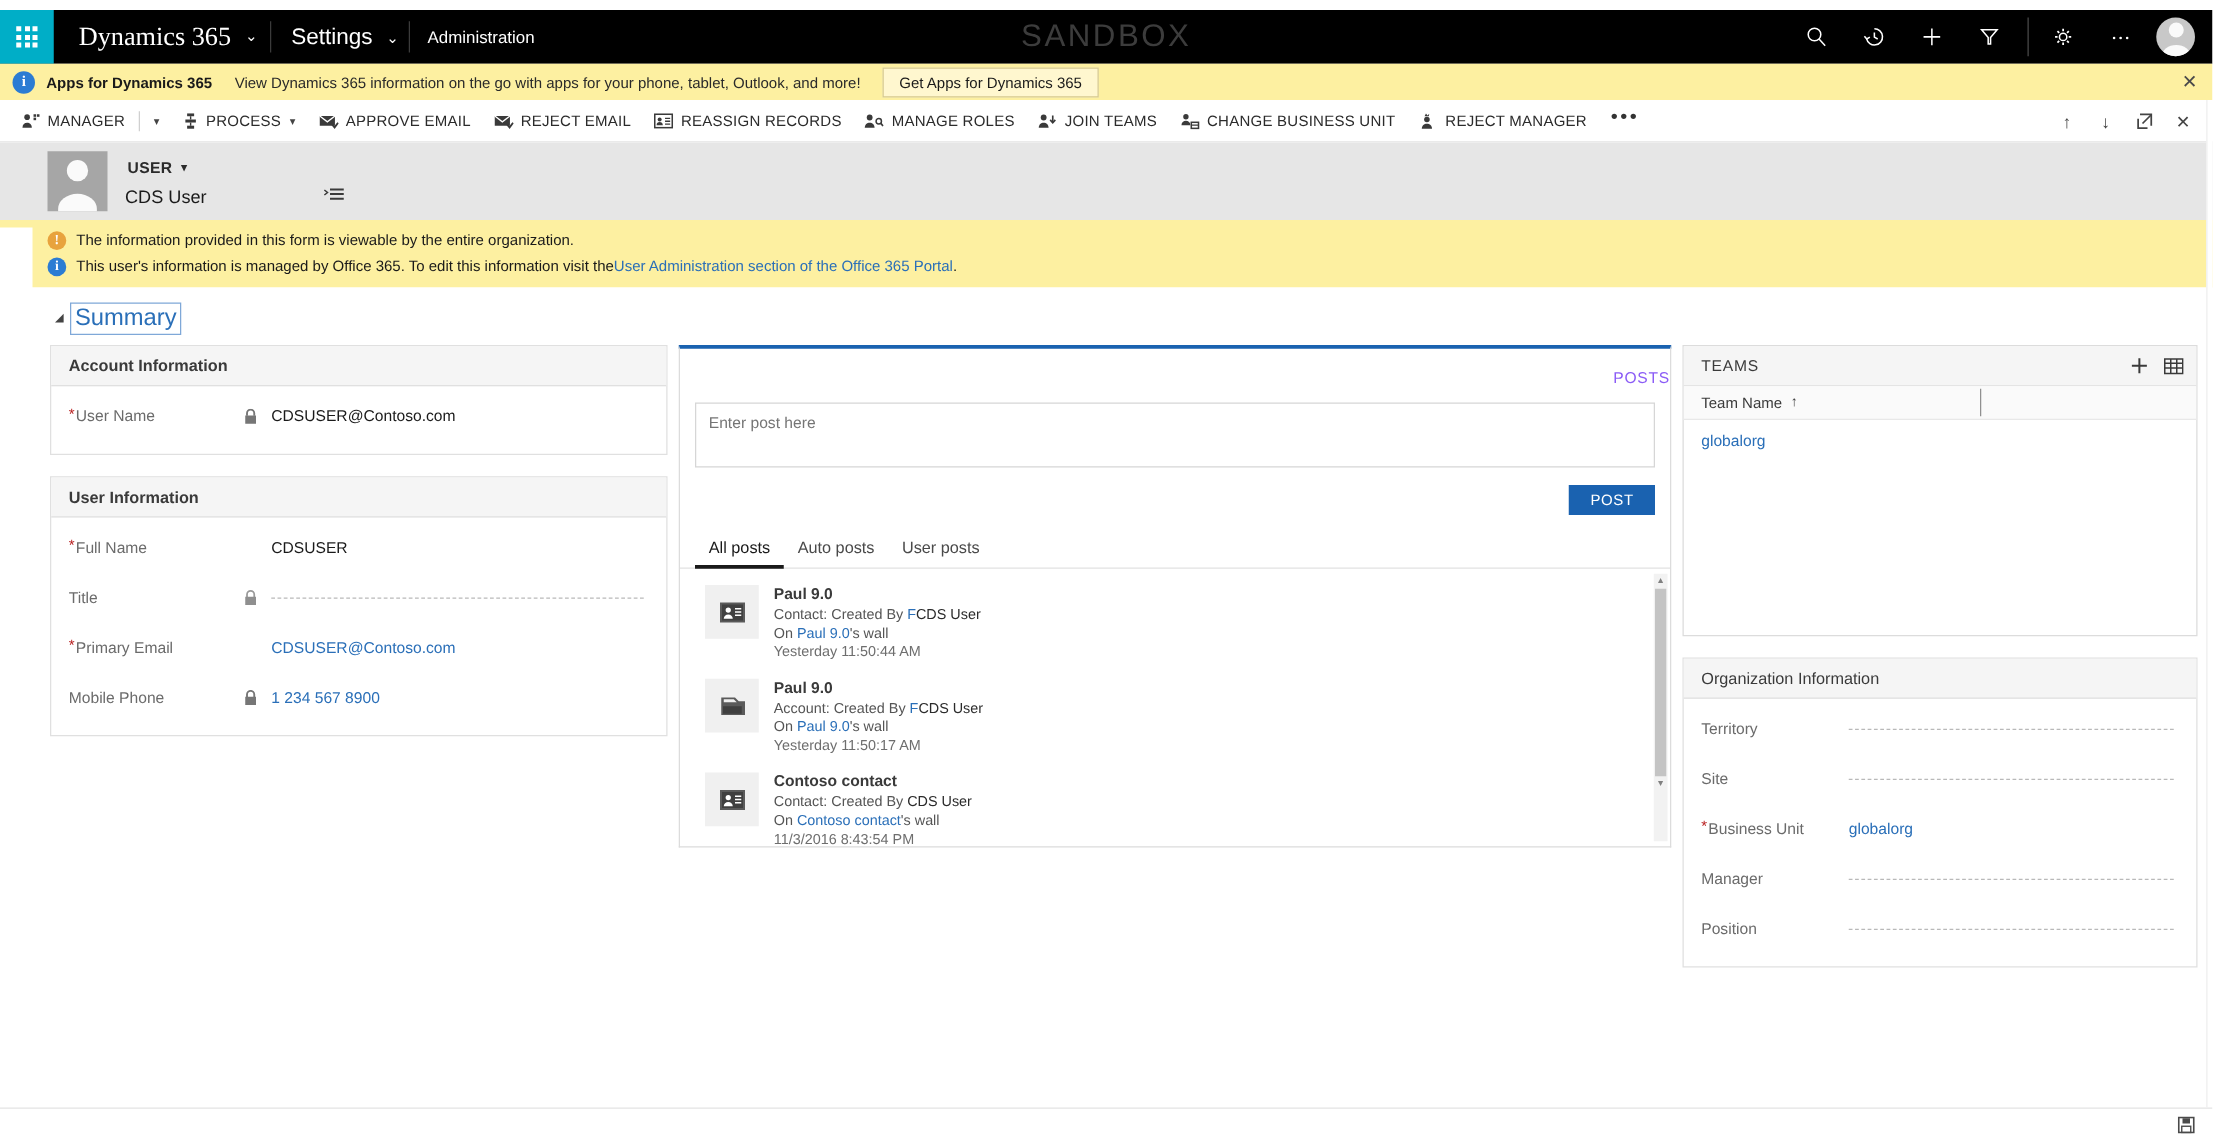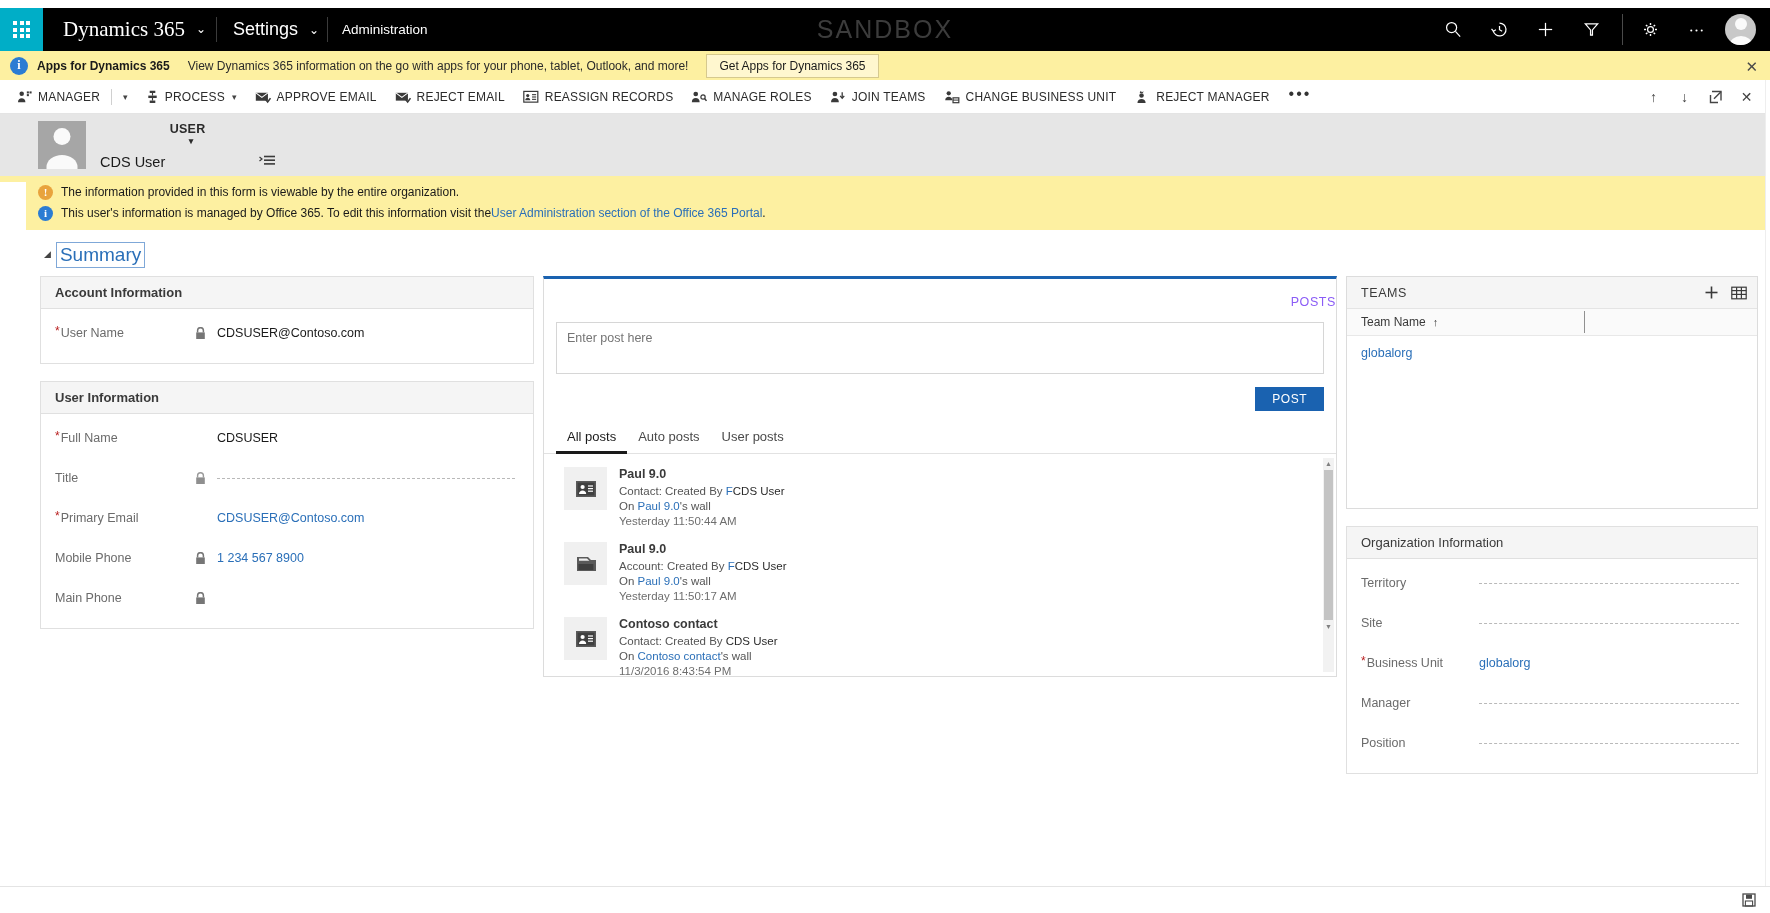--- a/index.html
+++ b/index.html
@@ -131,7 +131,7 @@
   .rec-meta { margin-left: 14px; display: flex; flex-direction: column; justify-content:center; }
   .rec-type {
     font-size: 12.5px; font-weight: bold; color: #2b2b2b; letter-spacing: .3px;
-    display: flex; align-items: center; cursor: pointer; padding: 2px 5px 2px 2px; flex-direction: column;
+    display: flex; align-items: center; cursor: pointer; padding: 2px 5px 2px 2px;
   }
   .rec-type .tcaret { margin-left: 7px; font-size: 9px; }
   .rec-name-row { display: flex; align-items: flex-end; margin-top: 5px; }

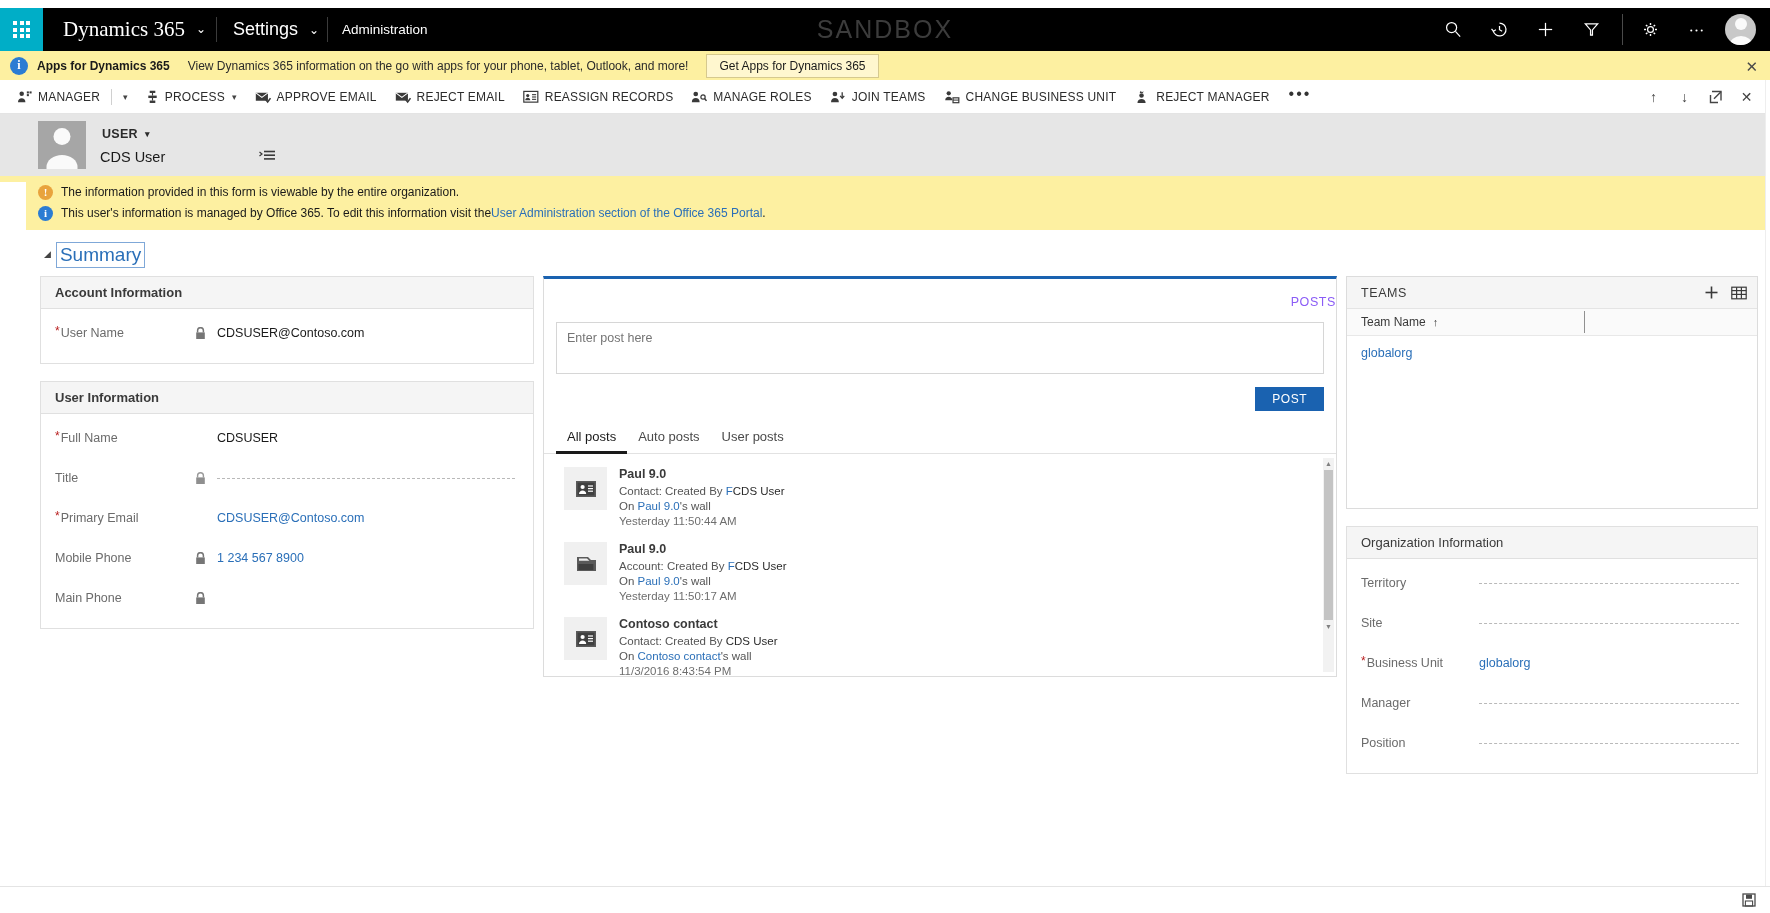--- a/index.html
+++ b/index.html
@@ -636,18 +636,6 @@
             <span class="field-value link">1 234 567 8900</span>
           </div>
 
-          <div class="field">
-            <span class="field-label">
-              <span>Main Phone</span>
-            </span>
-            <span class="lock-ico">
-              <svg width="11" height="13" viewBox="0 0 11 13">
-                  <path d="M2.6 5.5V3.6a2.9 2.9 0 0 1 5.8 0v1.9" fill="none" stroke="#767676" stroke-width="1.5"></path>
-                  <rect x="1.2" y="5.4" width="8.6" height="6.6" fill="#767676"></rect>
-                </svg>
-            </span>
-            <span class="field-value"></span>
-          </div>
 
         </div>
       </div>

